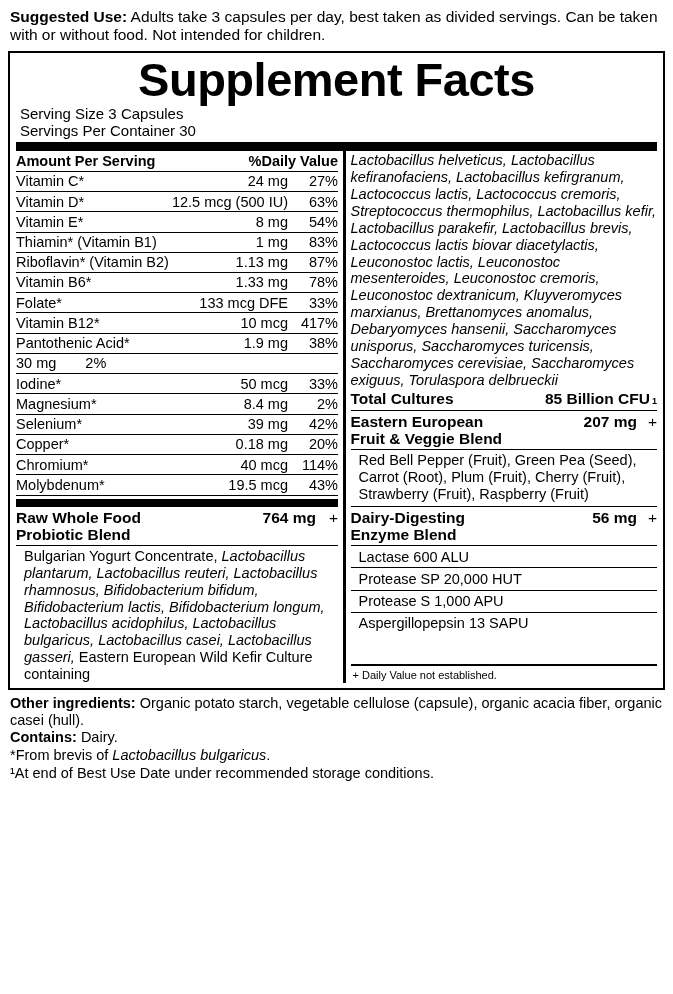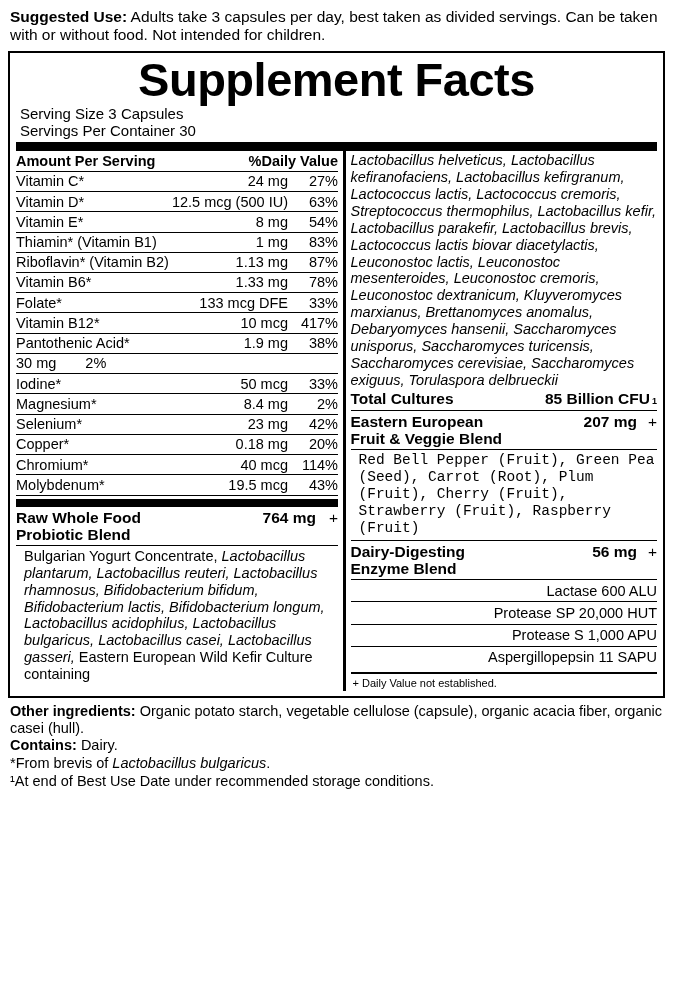--- a/index.html
+++ b/index.html
@@ -279,7 +279,7 @@
         </div>
         <div class="nut-row">
           <span class="nut-name">Selenium*</span>
-          <span class="nut-amt">23 mg</span>
+          <span class="nut-amt">39 mg</span>
           <span class="nut-dv">42%</span>
         </div>
         <div class="nut-row">

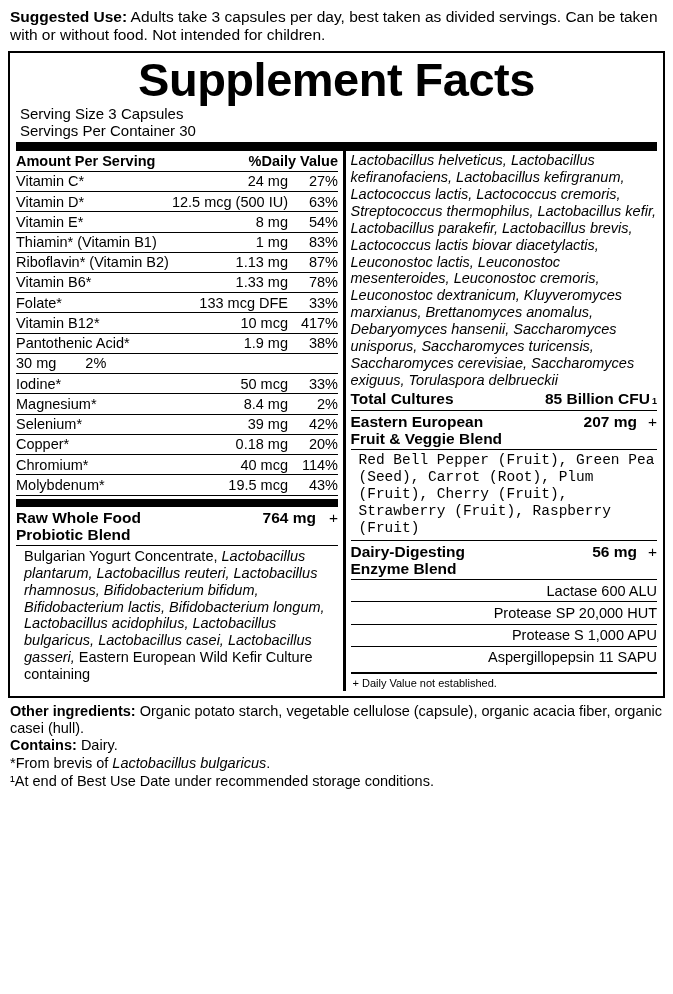--- a/index.html
+++ b/index.html
@@ -155,7 +155,6 @@
     line-height: 1.17;
     padding: 2px 0 3px 8px;
     border-bottom: 1.5px solid #000;
-    font-family: Liberation Mono, monospace;
   }
   .enz-row {
     font-size: 14.5px;

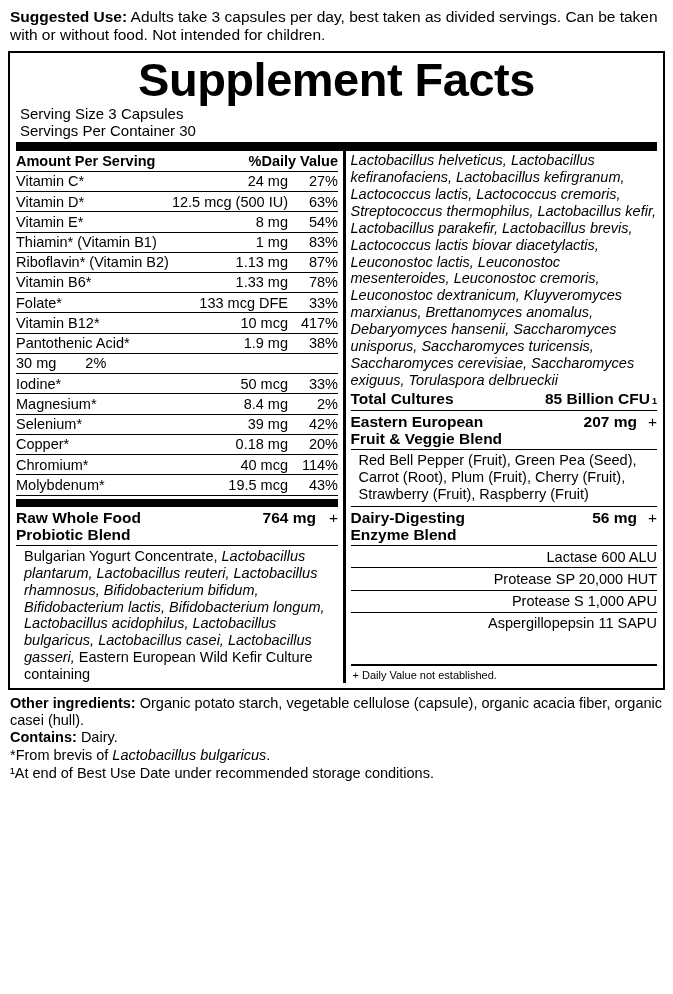--- a/index.html
+++ b/index.html
@@ -161,7 +161,6 @@
     padding: 2.5px 0 2.5px 8px;
     border-bottom: 1px solid #000;
     line-height: 1.12;
-    text-align: right;
   }
   .enz-row.last { border-bottom: none; }
 

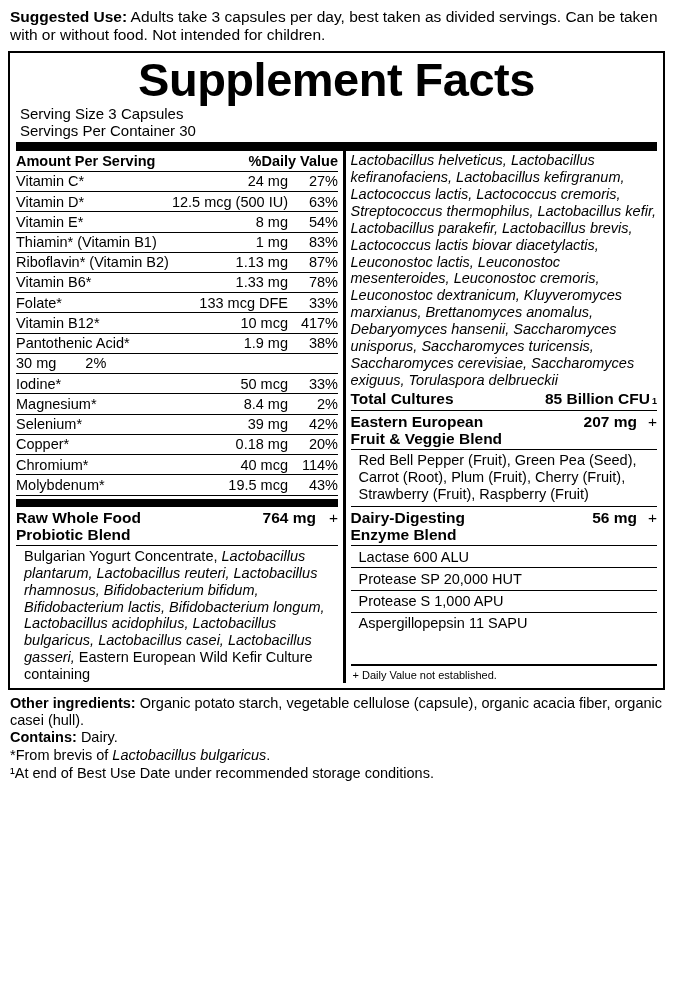--- a/index.html
+++ b/index.html
@@ -350,7 +350,7 @@
           <div class="enz-row">Lactase 600 ALU</div>
           <div class="enz-row">Protease SP 20,000 HUT</div>
           <div class="enz-row">Protease S 1,000 APU</div>
-          <div class="enz-row last">Aspergillopepsin 11 SAPU</div>
+          <div class="enz-row last">Aspergillopepsin 13 SAPU</div>
 
           <div class="right-spacer"></div>
 

